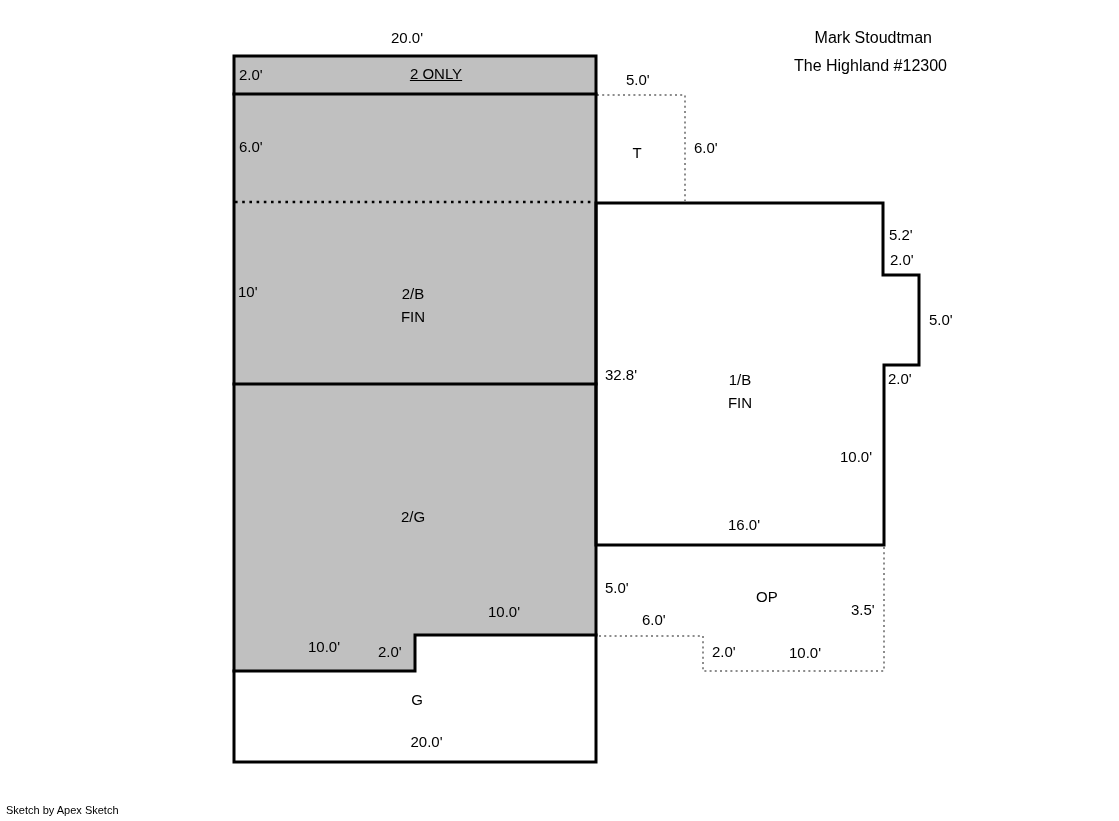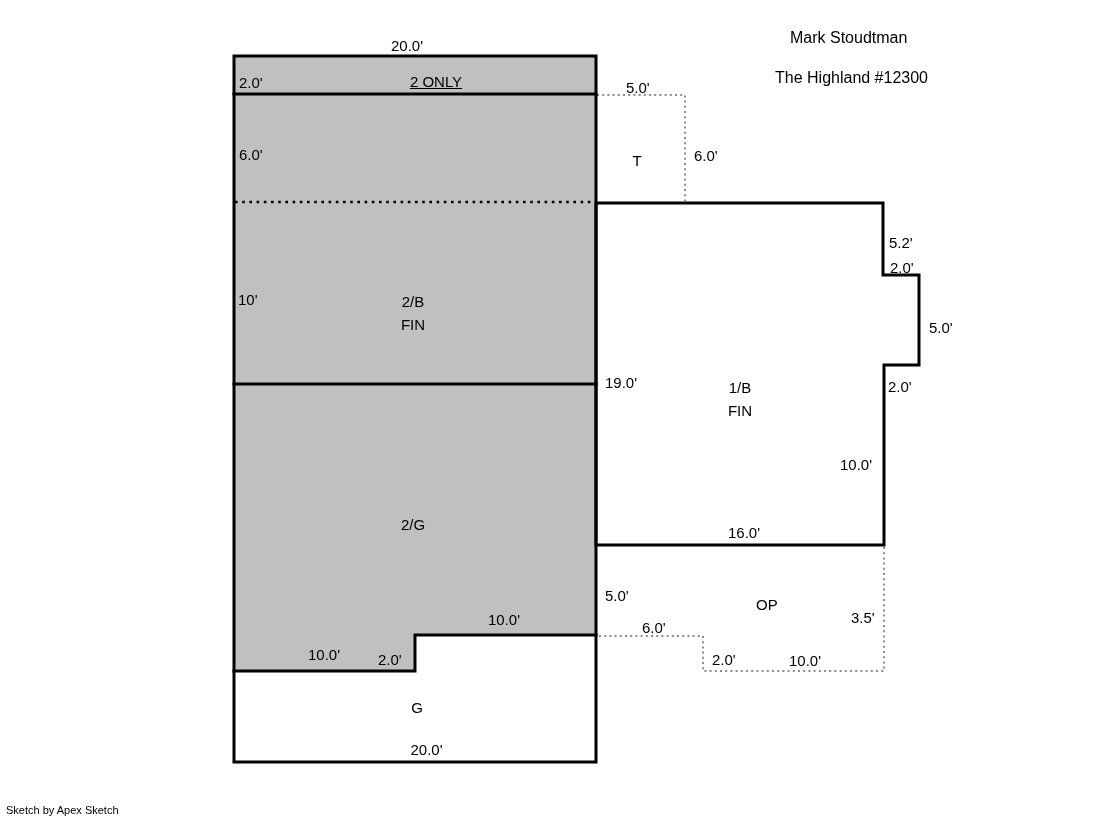--- a/index.html
+++ b/index.html
@@ -49,7 +49,6 @@
     font-size: 15px;
     line-height: 16px;
     white-space: nowrap;
-    margin-top: 8px;
   }
   .ctr { text-align: center; }
   .hdr {

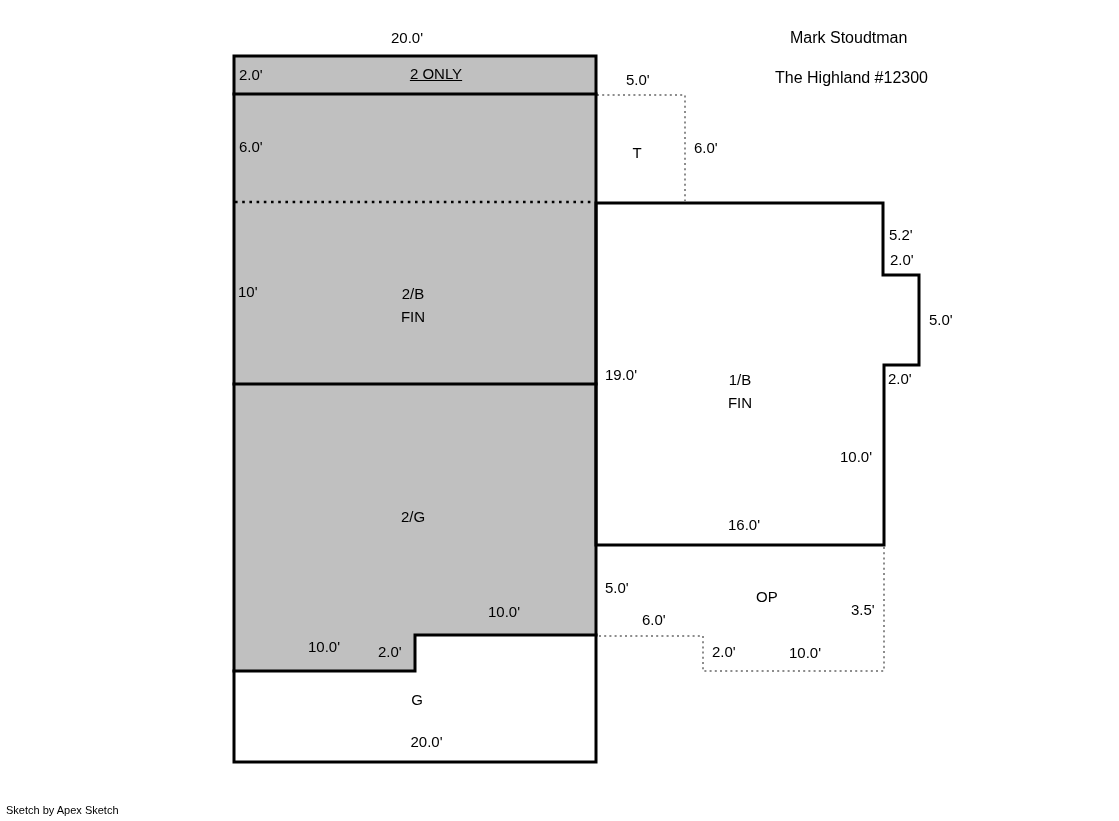--- a/index.html
+++ b/index.html
@@ -55,7 +55,7 @@
     position: absolute;
     font-size: 16px;
     line-height: 17px;
-    text-align: left;
+    text-align: right;
     white-space: nowrap;
   }
   .watermark {

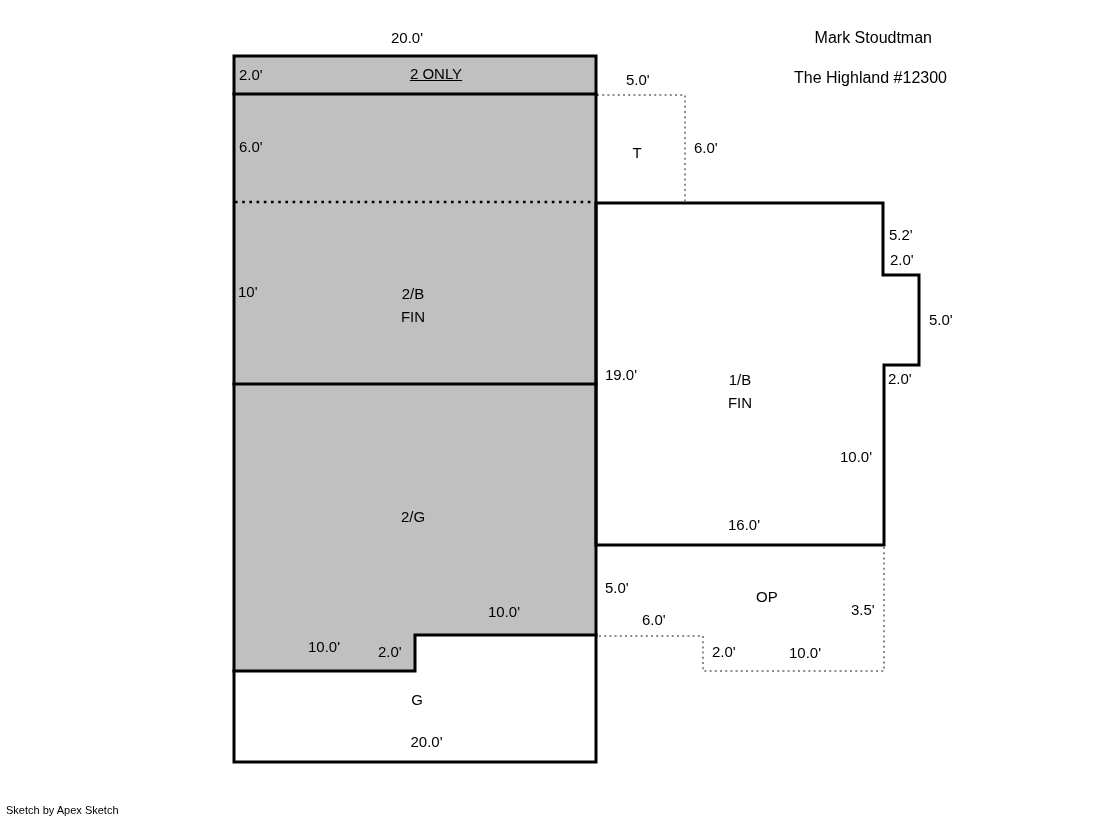--- a/index.html
+++ b/index.html
@@ -93,7 +93,7 @@
   </svg>
 
   <div class="hdr" style="left:790px; top:29px; width:142px;">Mark Stoudtman</div>
-  <div class="hdr" style="left:775px; top:69px; width:172px;">The Highland #12300</div>
+  <div class="hdr" style="left:775px; top:57px; width:172px;">The Highland #12300</div>
 
   <div class="lbl ctr" style="left:383px; top:30px; width:48px;">20.0'</div>
   <div class="lbl" style="left:239px; top:67px;">2.0'</div>

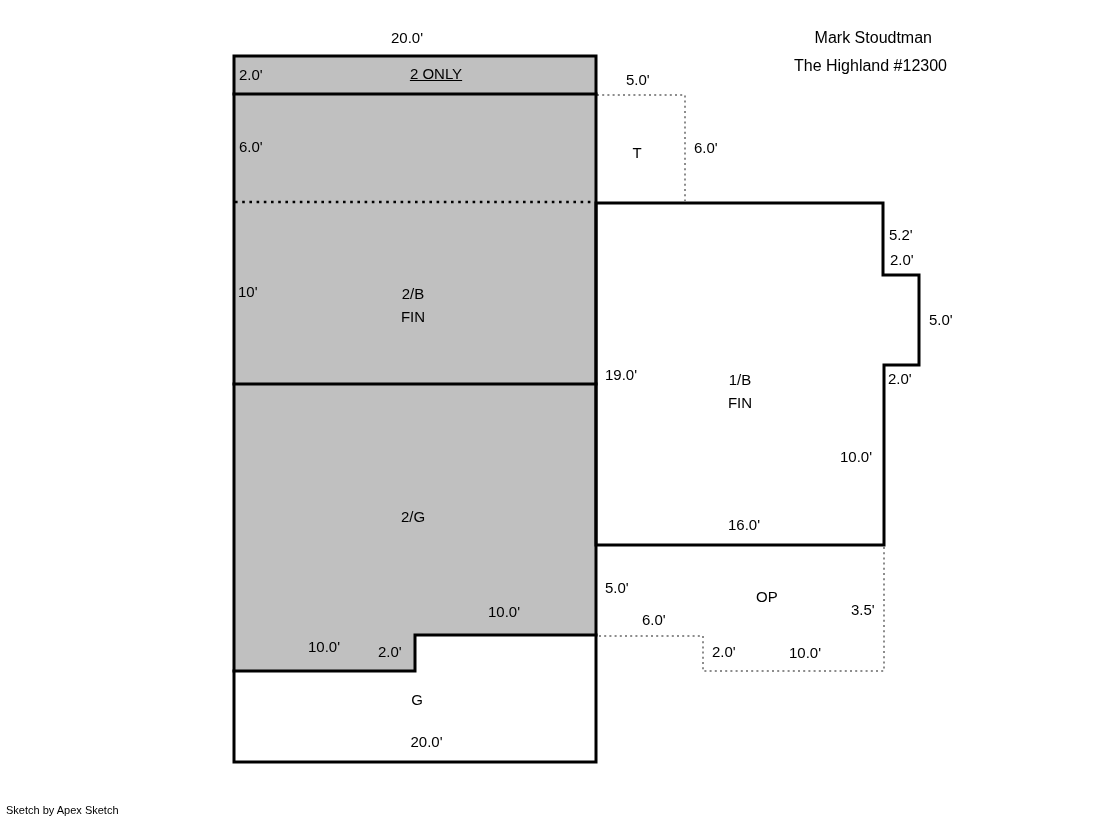--- a/index.html
+++ b/index.html
@@ -113,7 +113,7 @@
   <div class="lbl ctr" style="left:625px; top:145px; width:24px;">T</div>
   <div class="lbl" style="left:694px; top:140px;">6.0'</div>
 
-  <div class="lbl" style="left:605px; top:367px;">19.0'</div>
+  <div class="lbl" style="left:605px; top:367px;">32.8'</div>
   <div class="lbl ctr" style="left:715px; top:372px; width:50px;">1/B</div>
   <div class="lbl ctr" style="left:715px; top:395px; width:50px;">FIN</div>
   <div class="lbl" style="left:889px; top:227px;">5.2'</div>

